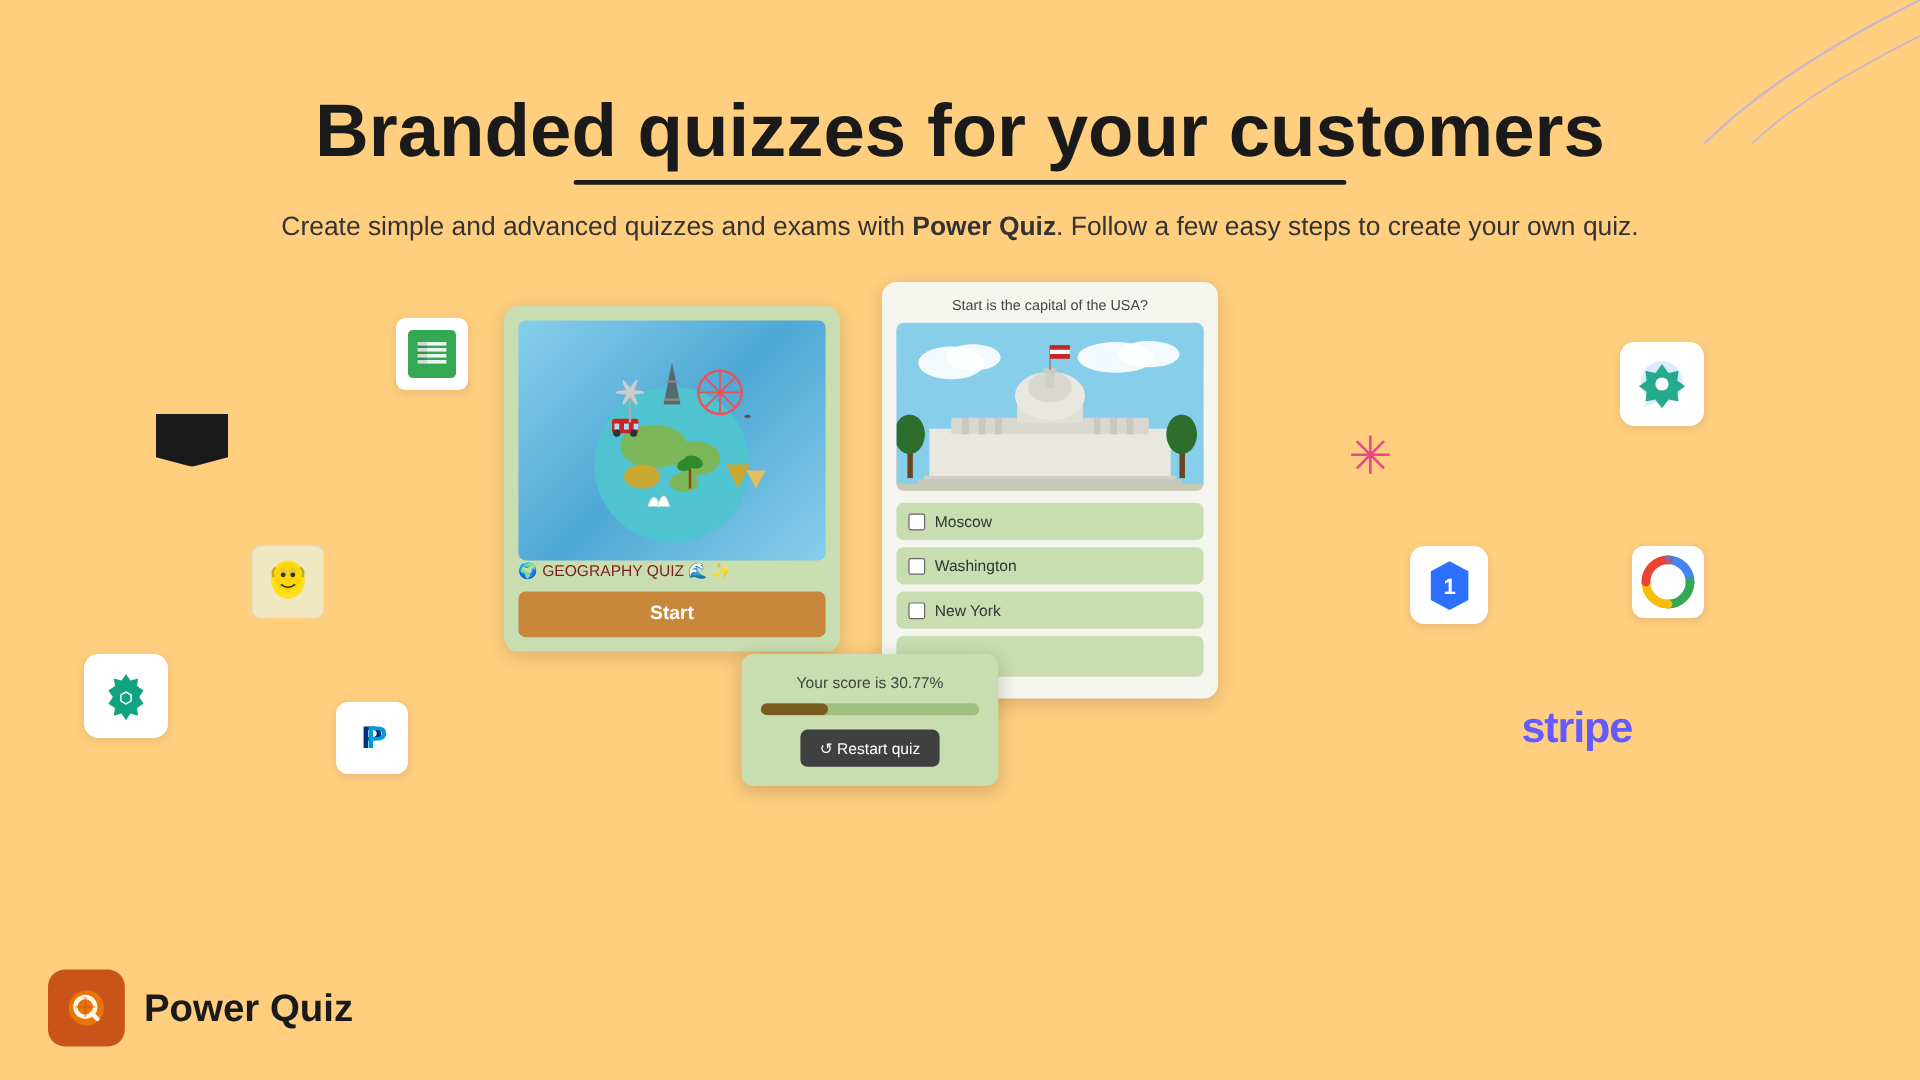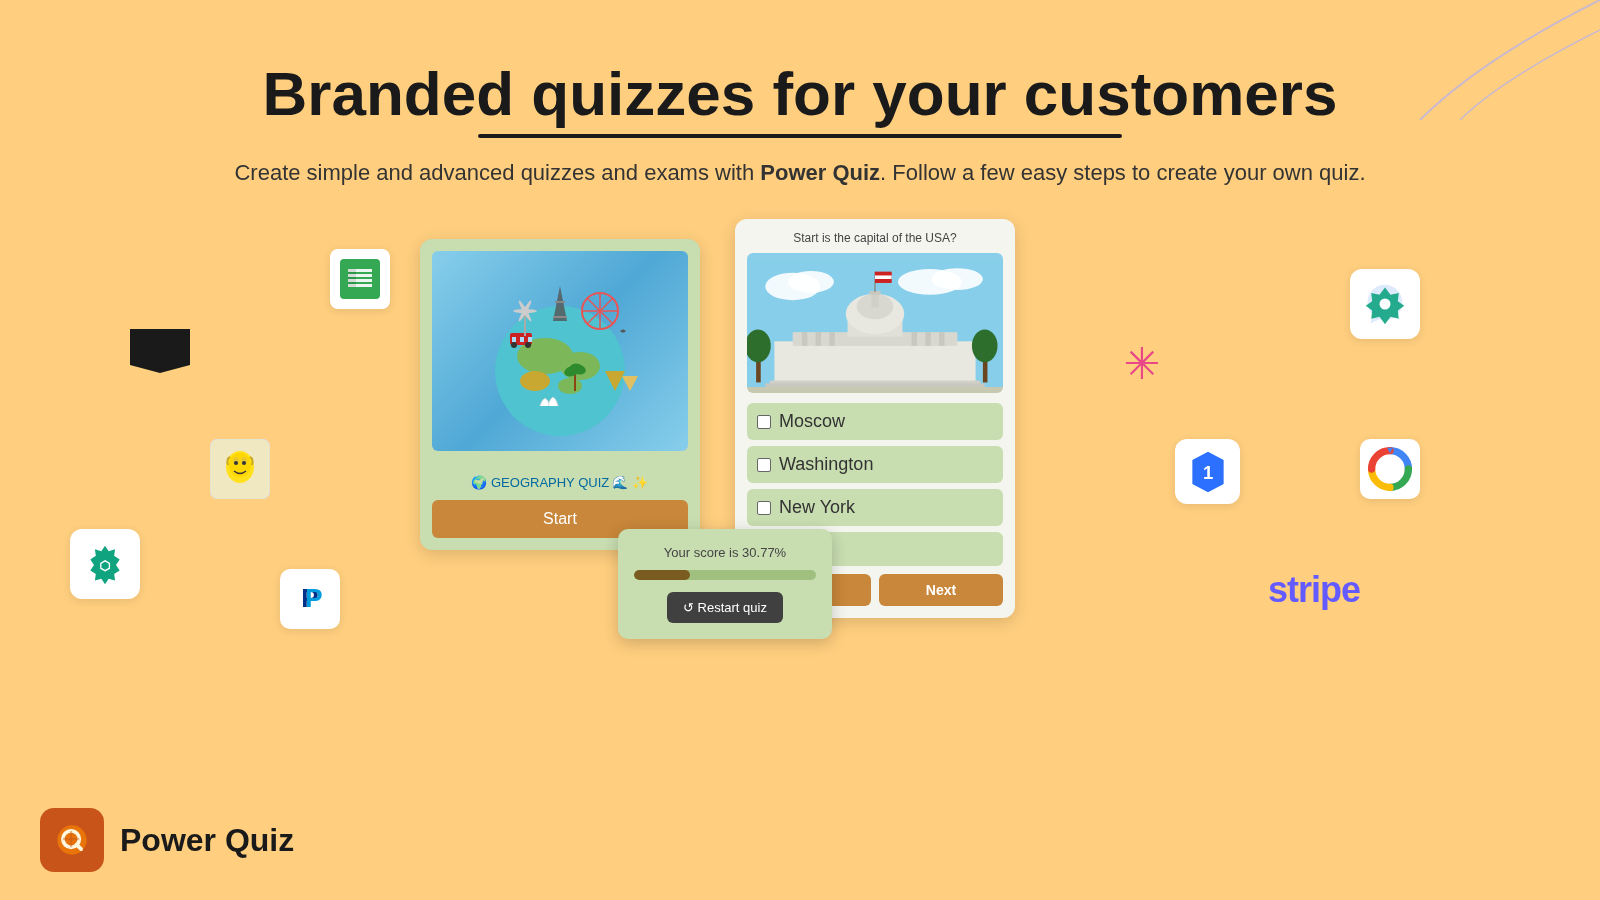--- a/index.html
+++ b/index.html
@@ -23,7 +23,7 @@
     
     .header-section {
       text-align: center;
-      padding-top: 60px;
+      padding-top: 76px;
       position: relative;
       z-index: 2;
     }

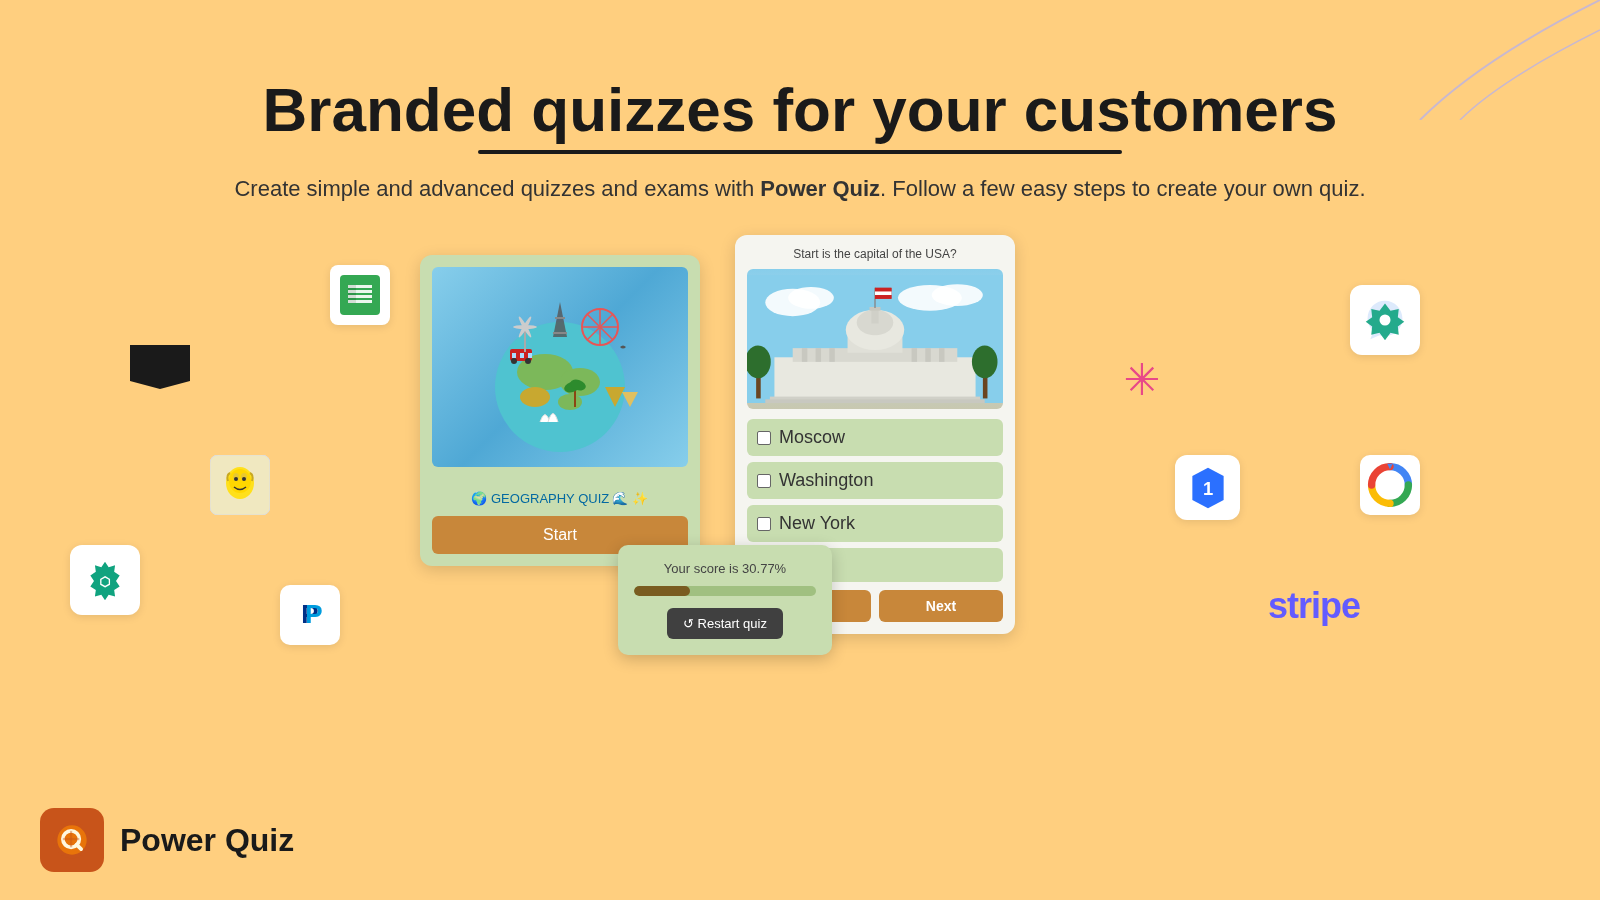--- a/index.html
+++ b/index.html
@@ -152,7 +152,7 @@
       border-radius: 6px;
       padding: 8px 10px;
       margin-bottom: 6px;
-      font-size: 18px;
+      font-size: 13px;
       color: #333;
     }
     .answer-option .checkbox {

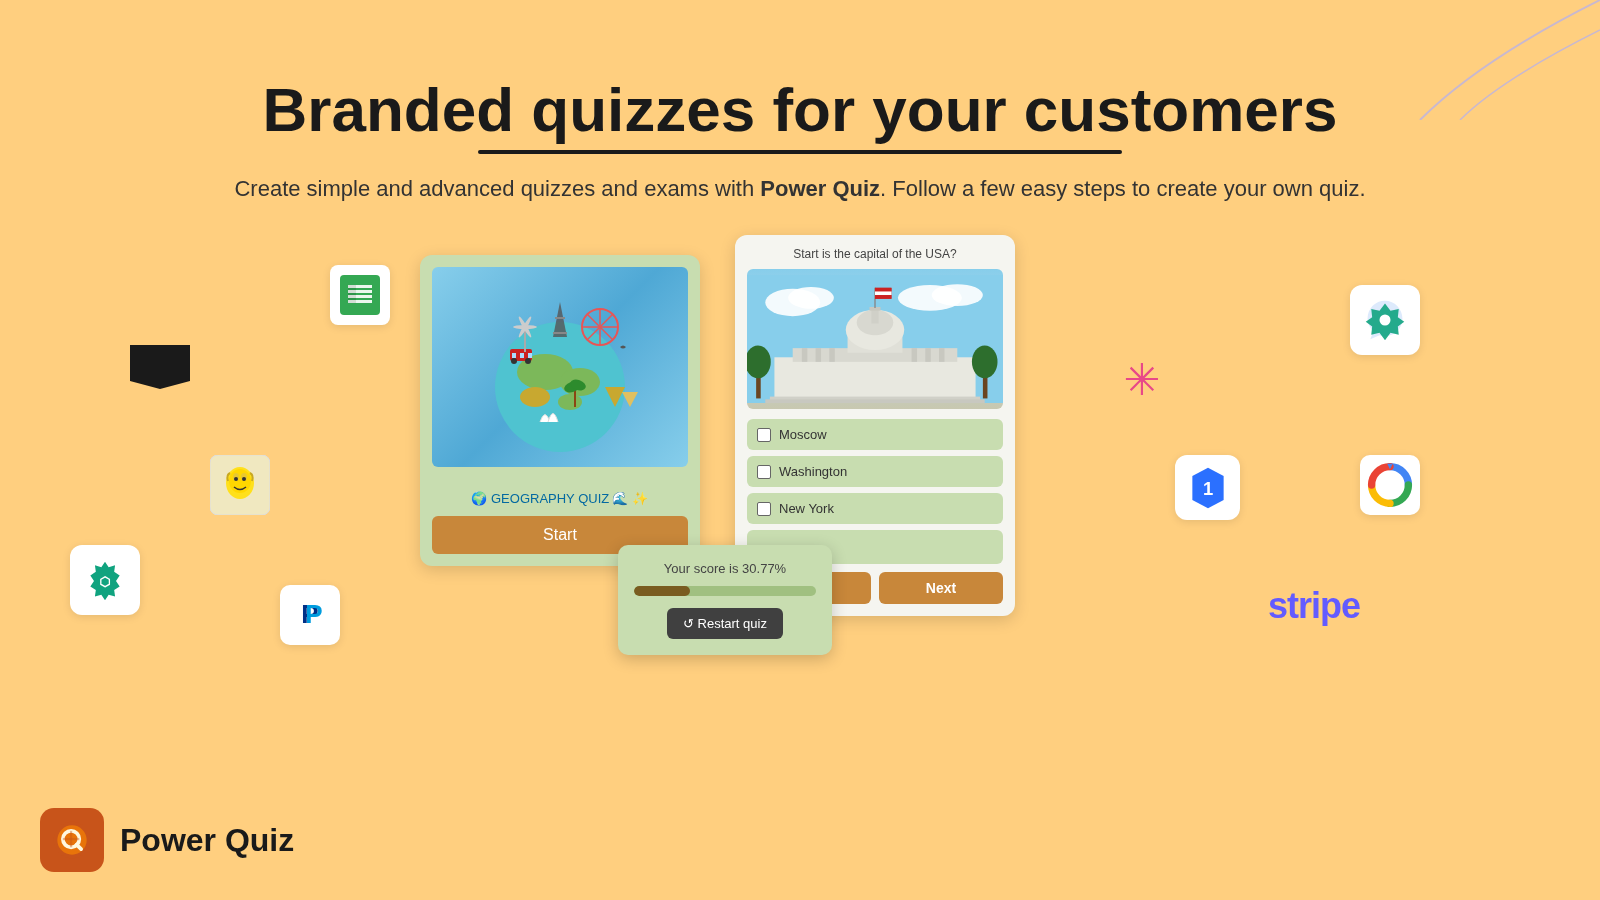--- a/index.html
+++ b/index.html
@@ -92,10 +92,9 @@
       height: 180px;
     }
     .quiz-card-1 .card-title {
-      text-align: center;
       font-size: 13px;
-      color: #0369a1;
-      margin-top: 24px;
+      color: #7f1d1d;
+      margin-top: 1px;
       margin-bottom: 10px;
     }
     .quiz-card-1 .start-btn {

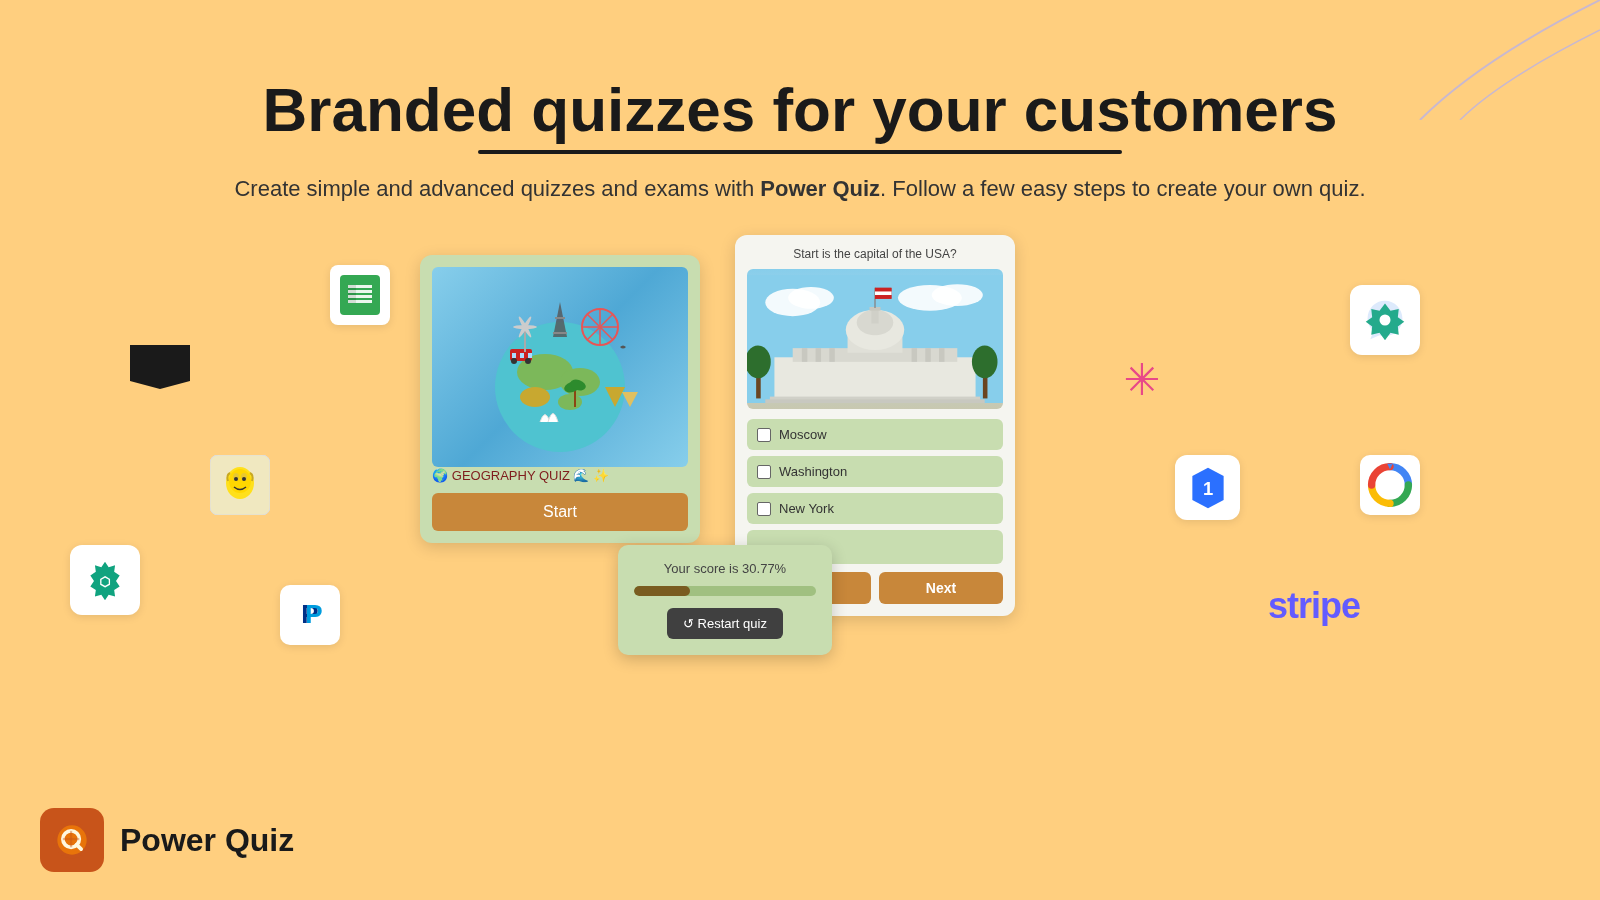--- a/index.html
+++ b/index.html
@@ -106,7 +106,7 @@
       border-radius: 6px;
       padding: 10px;
       font-size: 16px;
-      font-weight: 400;
+      font-weight: 700;
       cursor: pointer;
       text-align: center;
     }

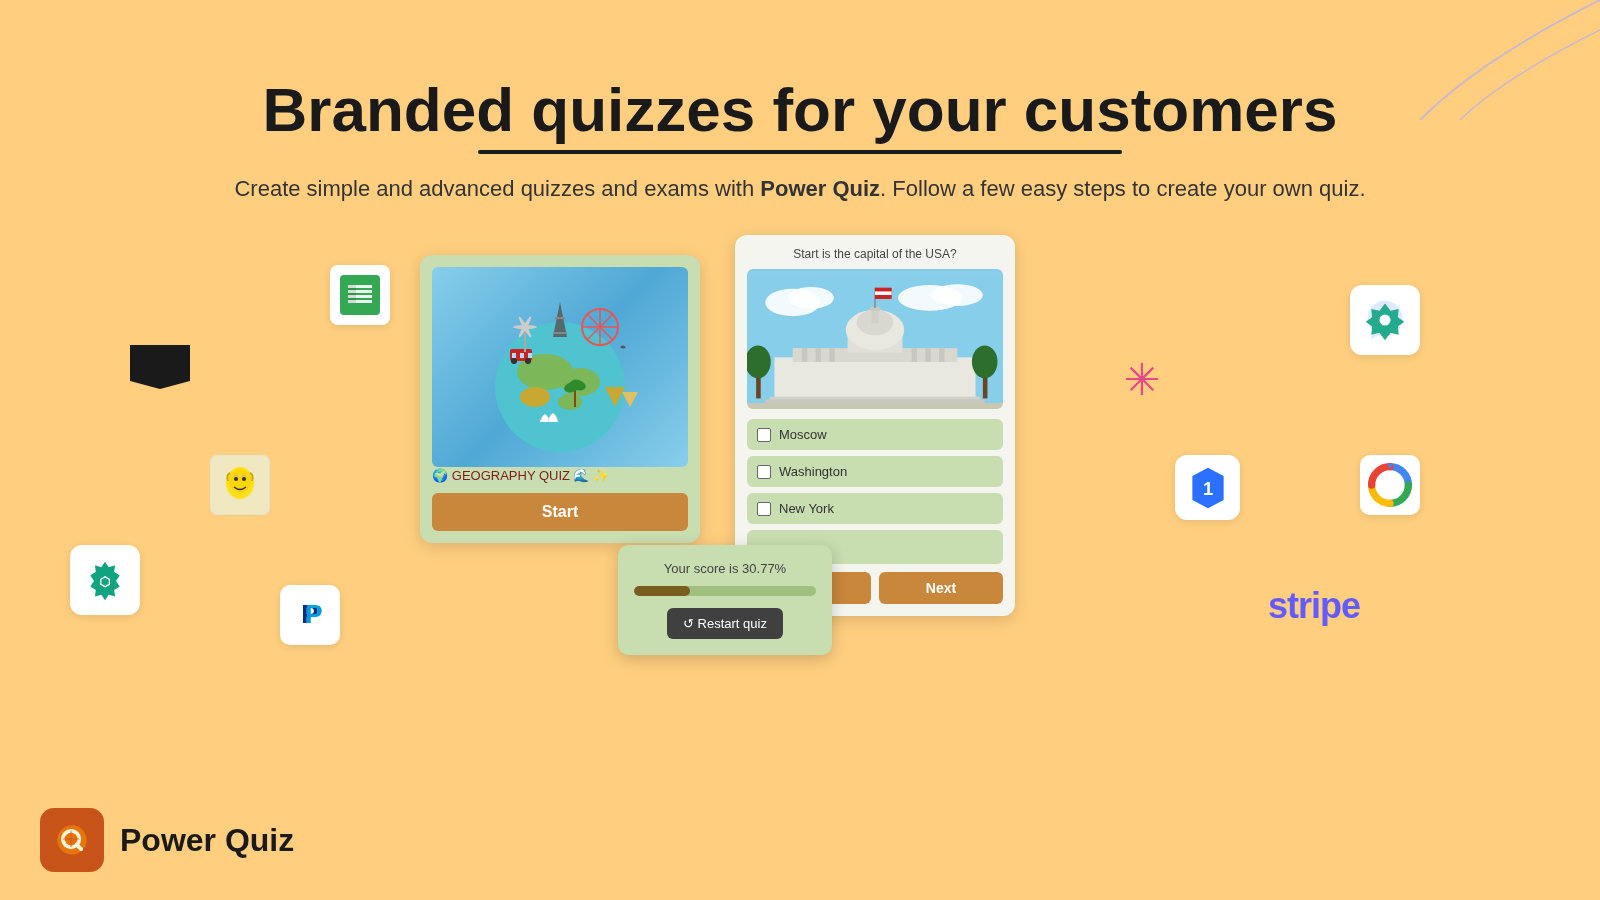--- a/index.html
+++ b/index.html
@@ -512,10 +512,6 @@
       <span>New York</span>
     </div>
     <div class="answer-input"></div>
-    <div class="nav-buttons">
-      <button class="nav-btn">Prev</button>
-      <button class="nav-btn">Next</button>
-    </div>
   </div>
 
   <div class="score-card">

